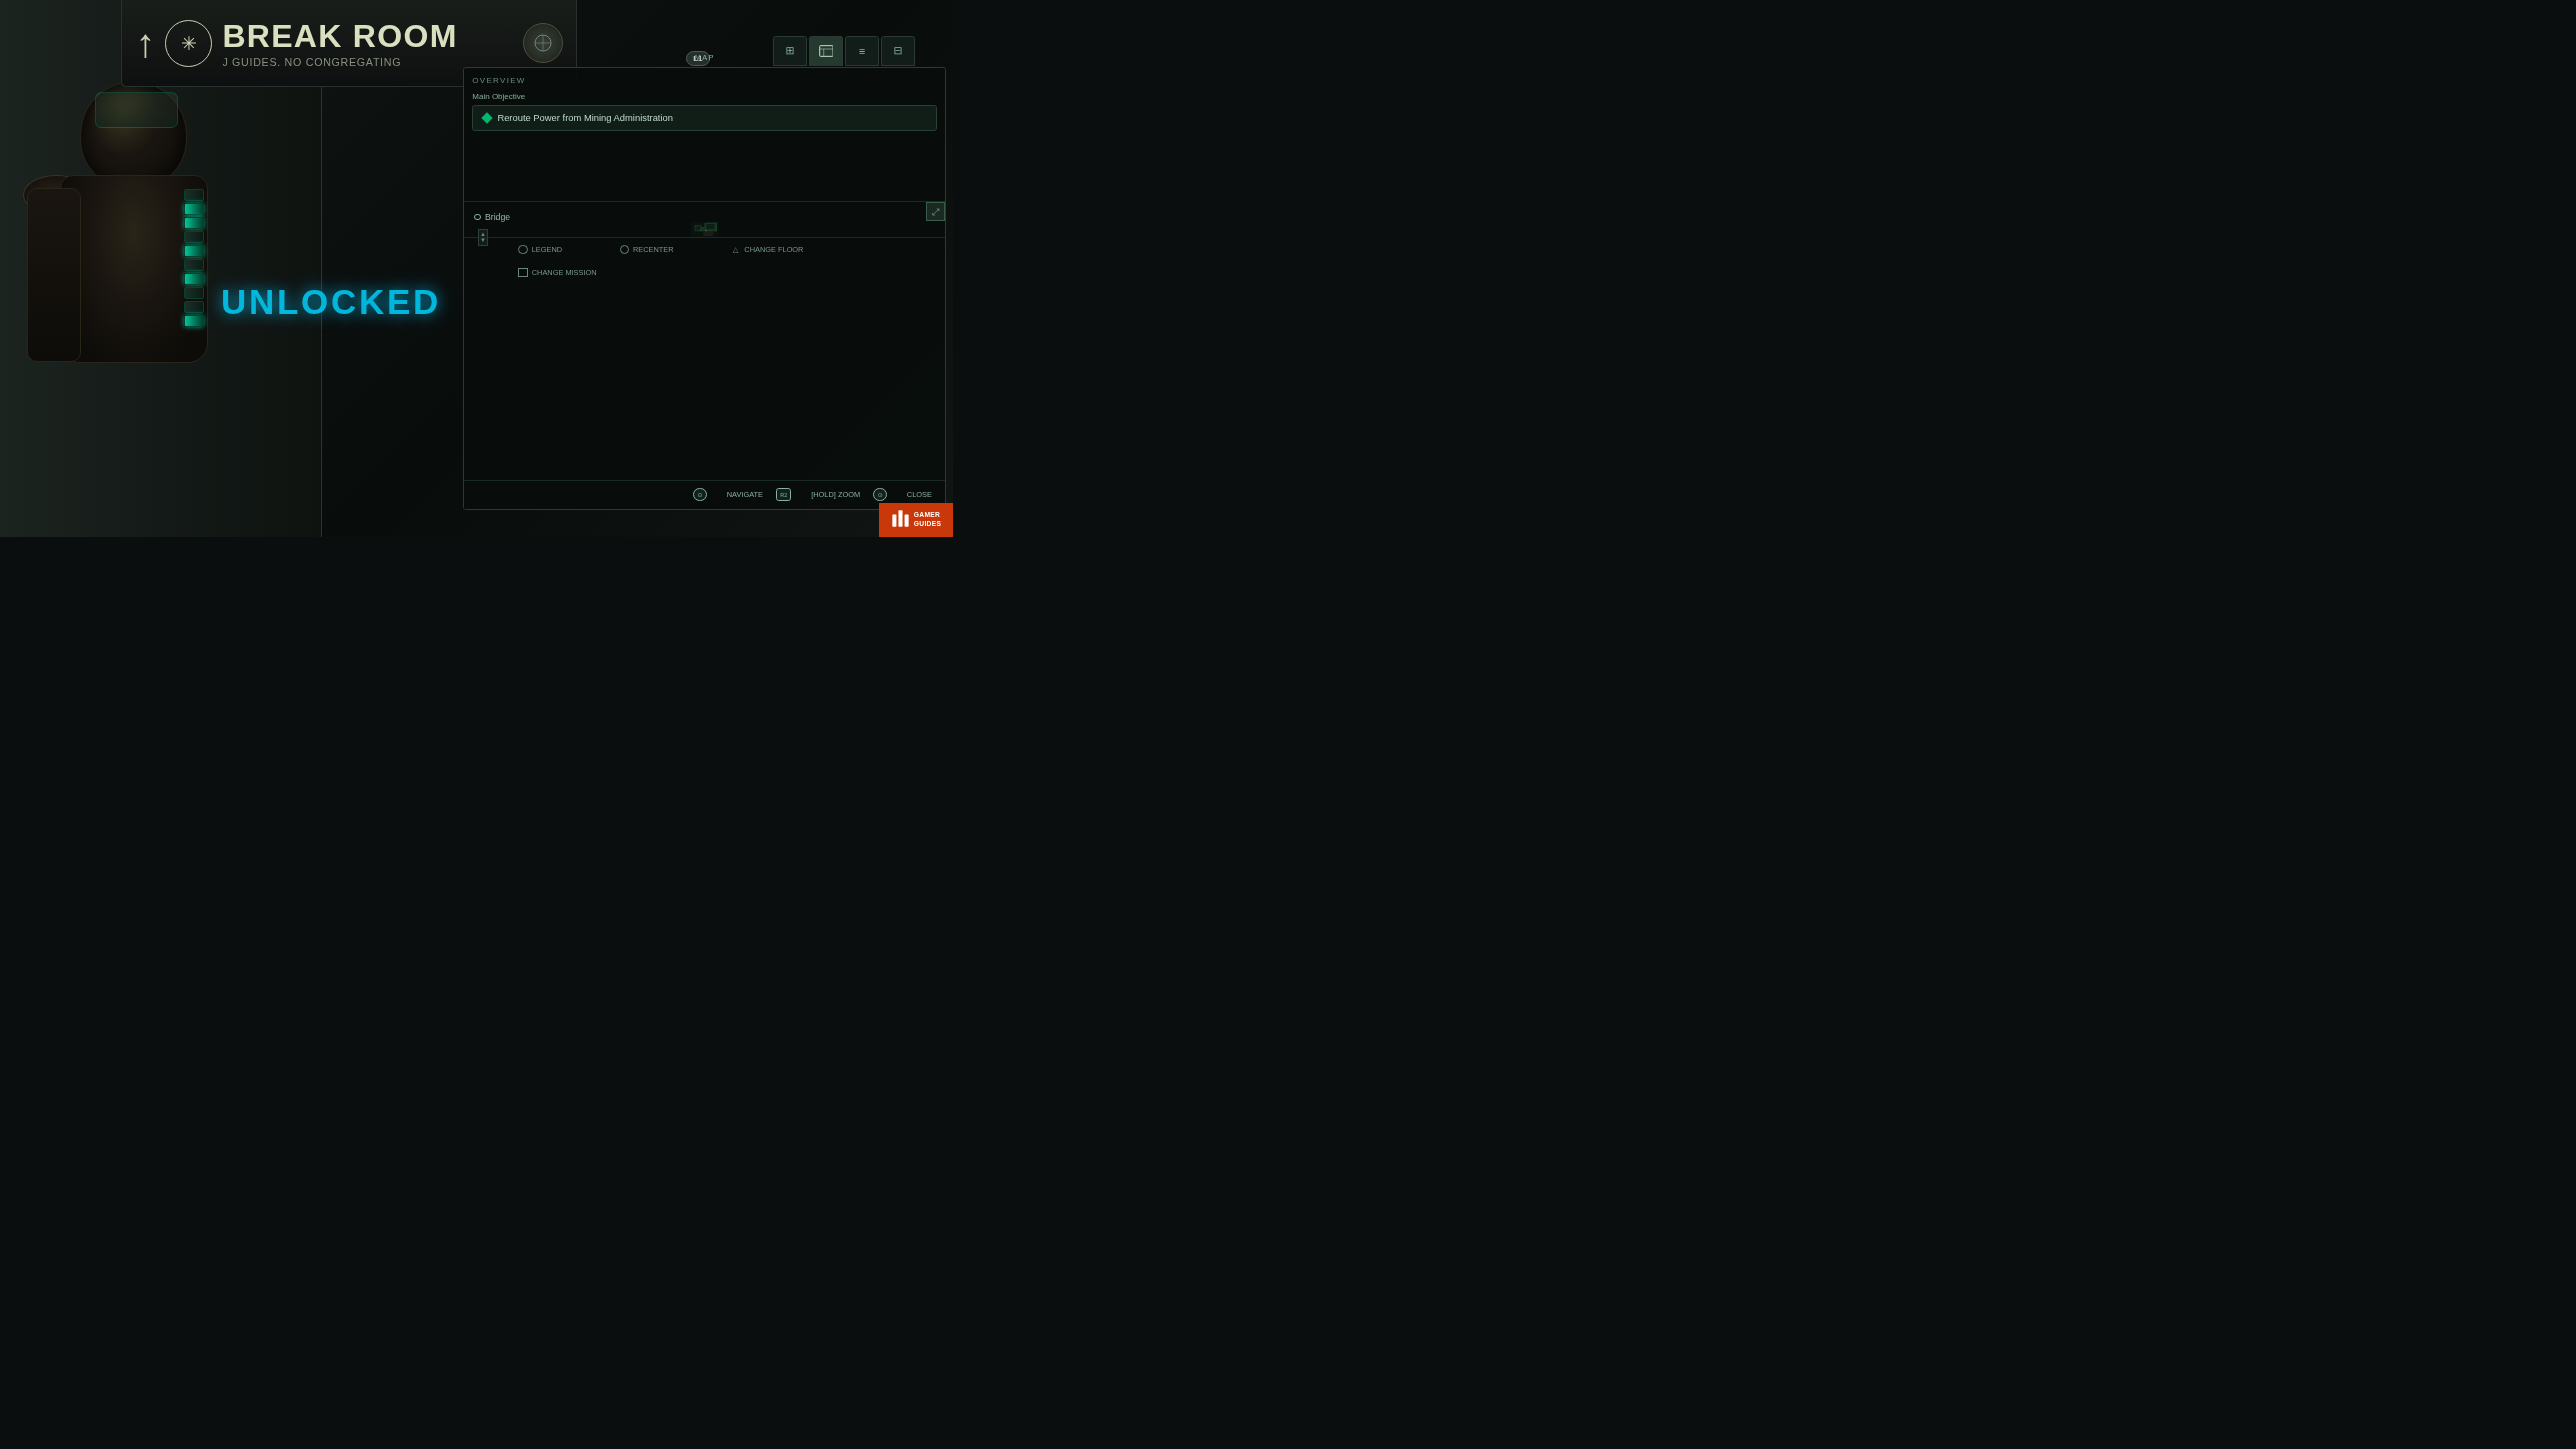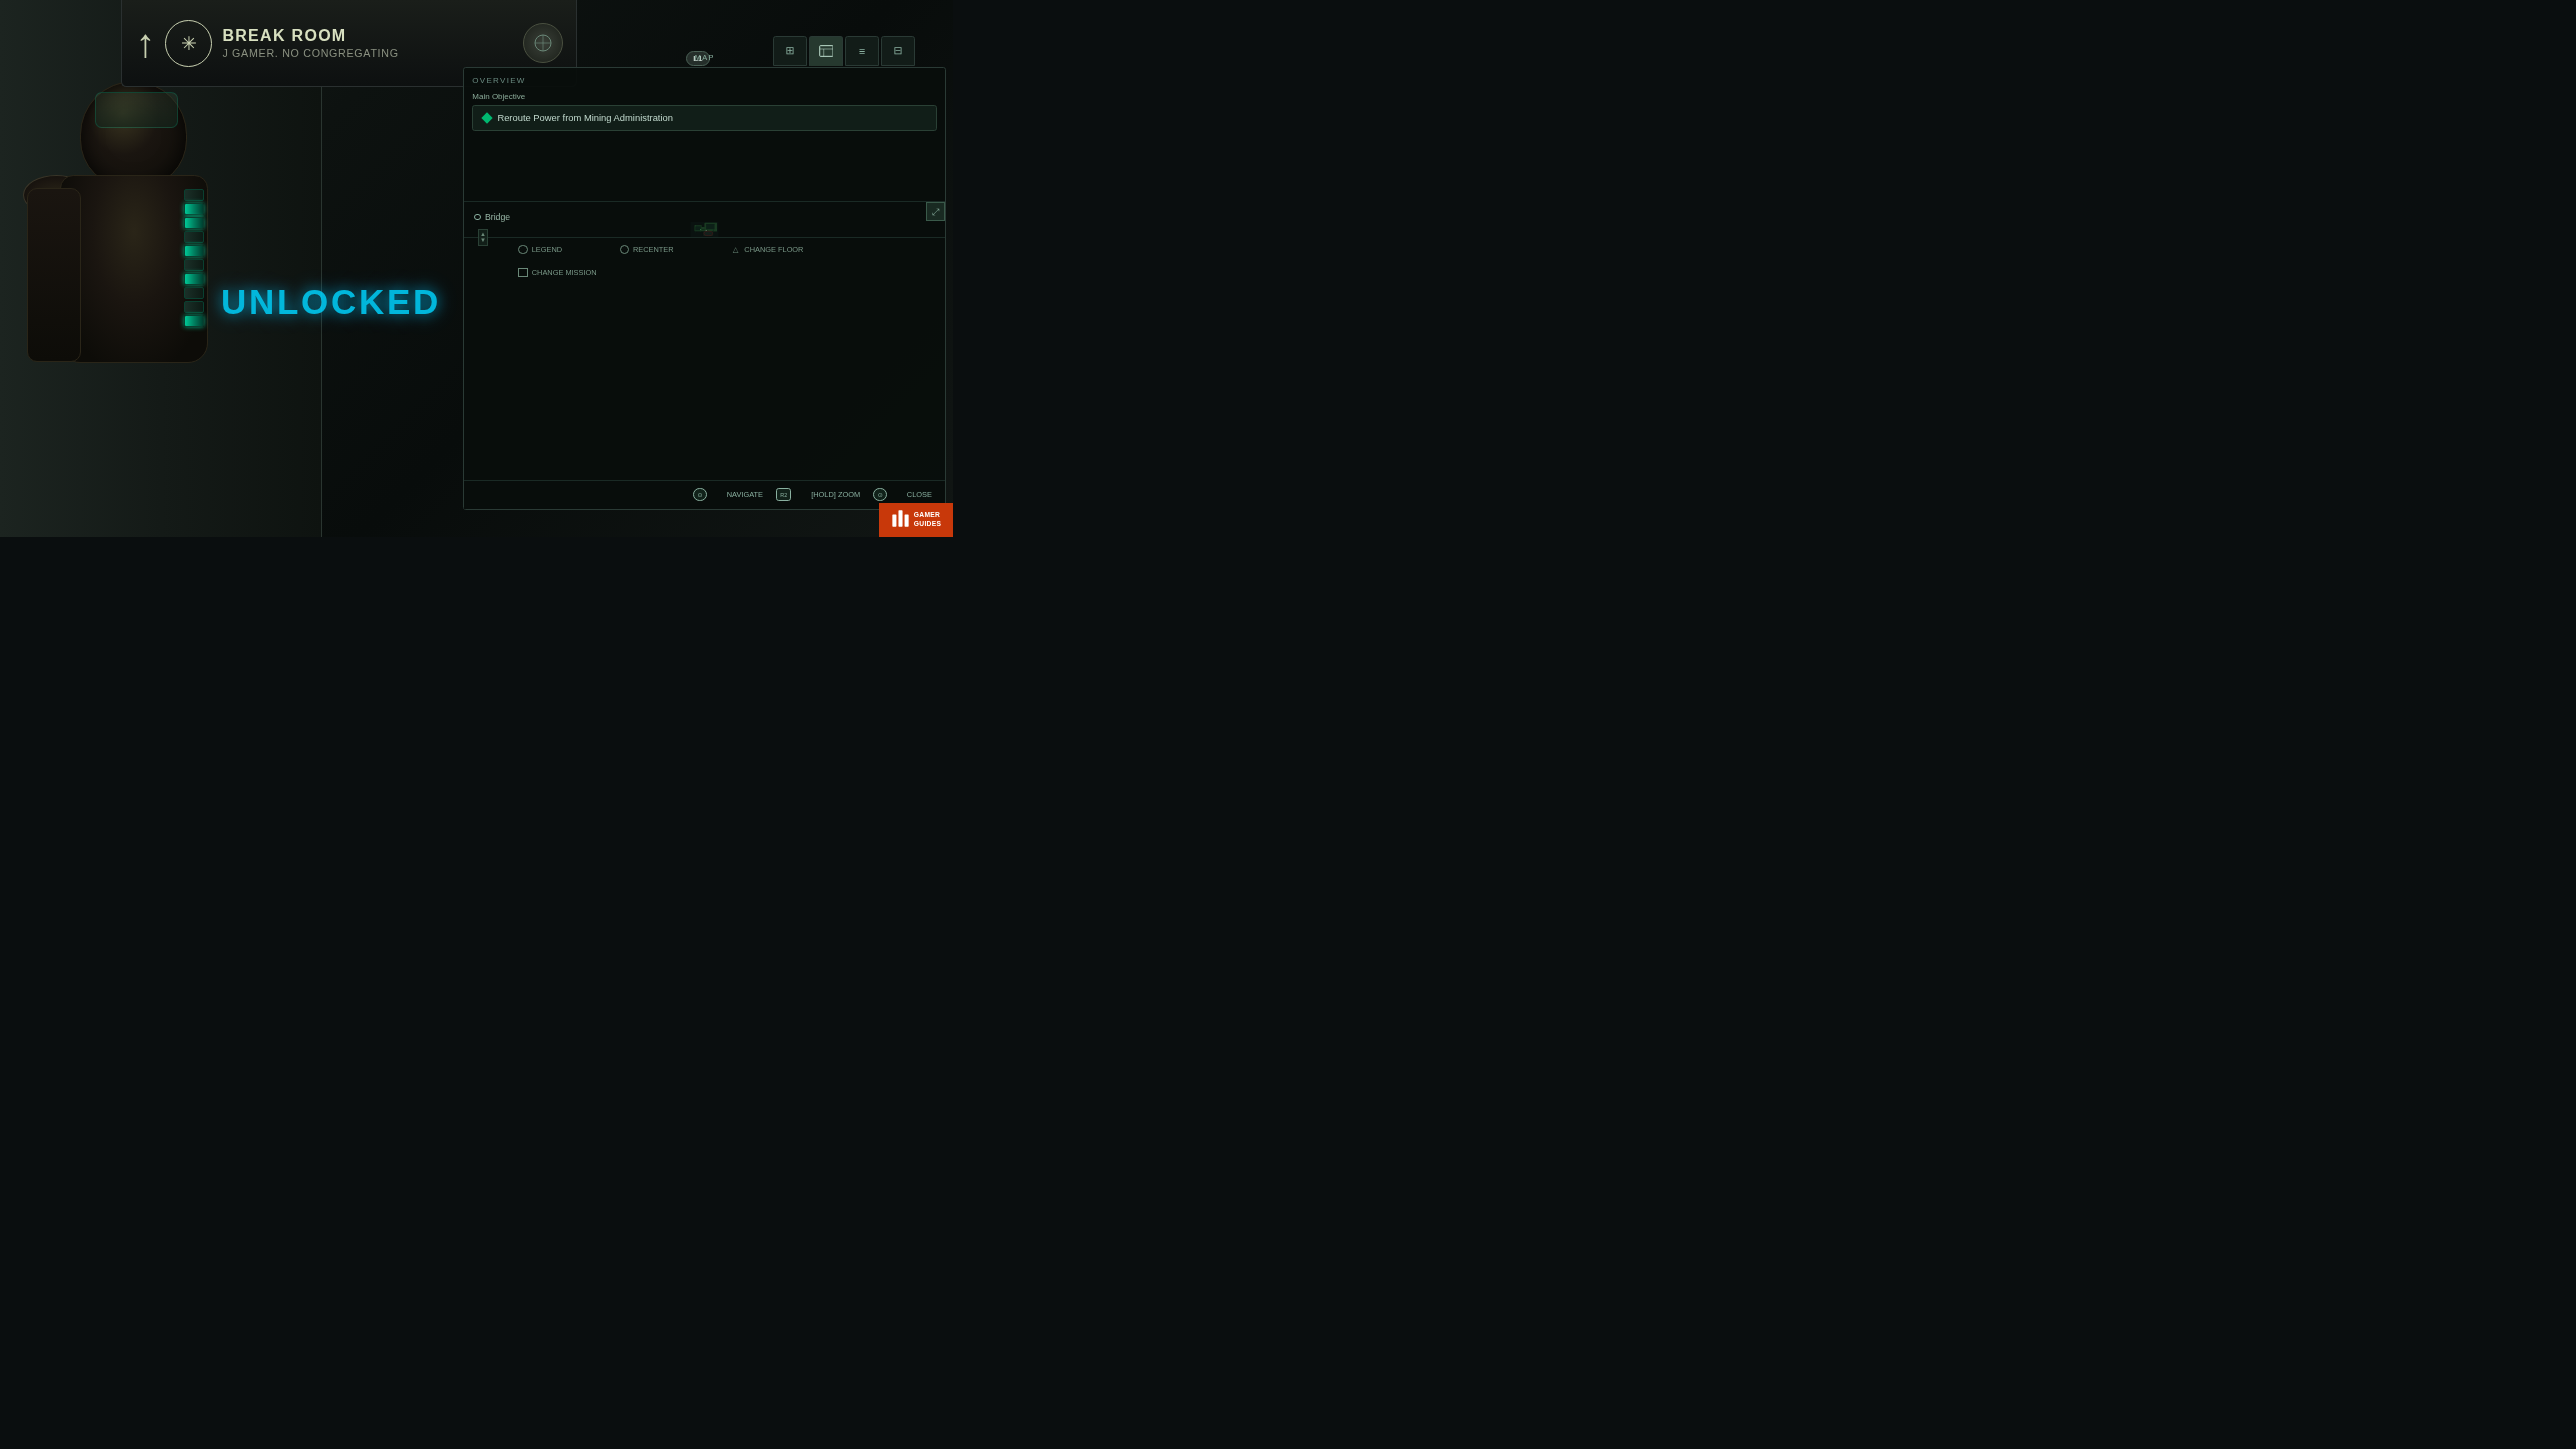--- a/index.html
+++ b/index.html
@@ -152,7 +152,7 @@
       flex: 1;
     }
     .sign-title {
-      font-size: 16px;
+      font-size: 32px;
       font-weight: bold;
       color: #d8e0c0;
       letter-spacing: 1.3px;

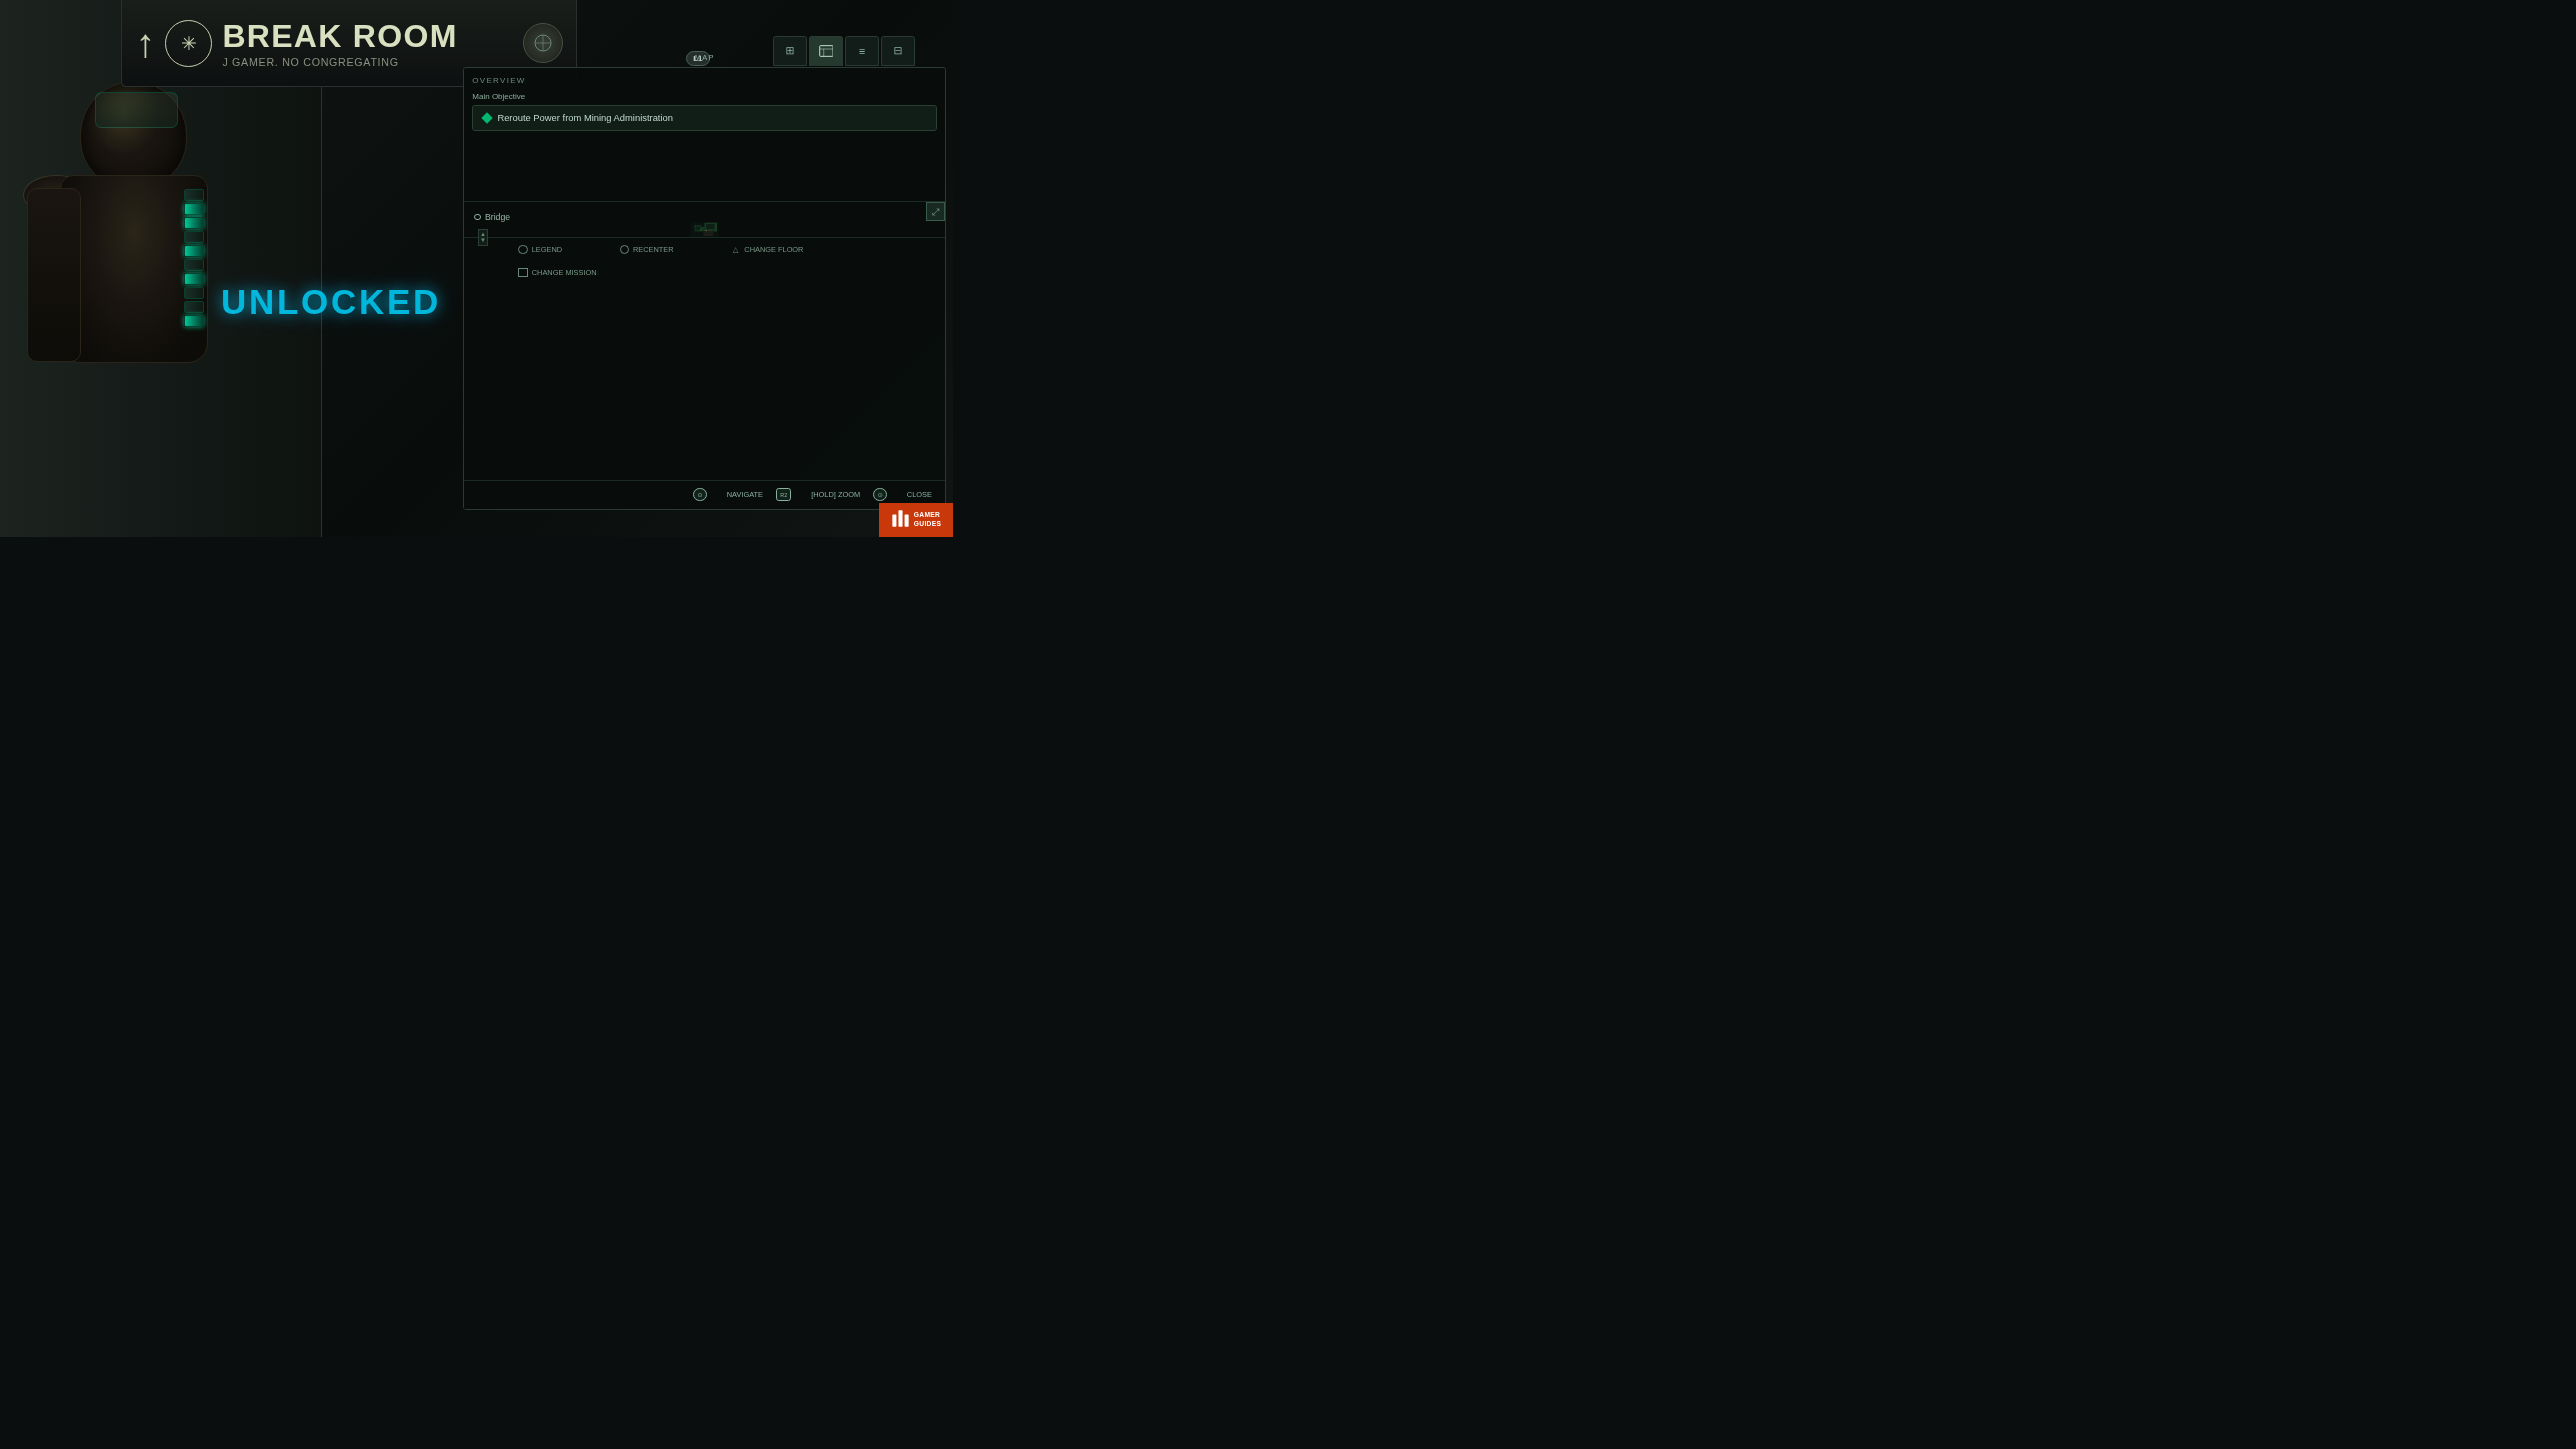--- a/index.html
+++ b/index.html
@@ -446,7 +446,7 @@
   <div class="sign-icon">✳</div>
   <div class="sign-text">
     <div class="sign-title">BREAK ROOM</div>
-    <div class="sign-subtitle">J GAMER. NO CONGREGATING</div>
+    <div class="sign-subtitle">J GUIDES. NO CONGREGATING</div>
   </div>
   <div class="sign-logo">
     <svg width="20" height="20" viewBox="0 0 30 30">

